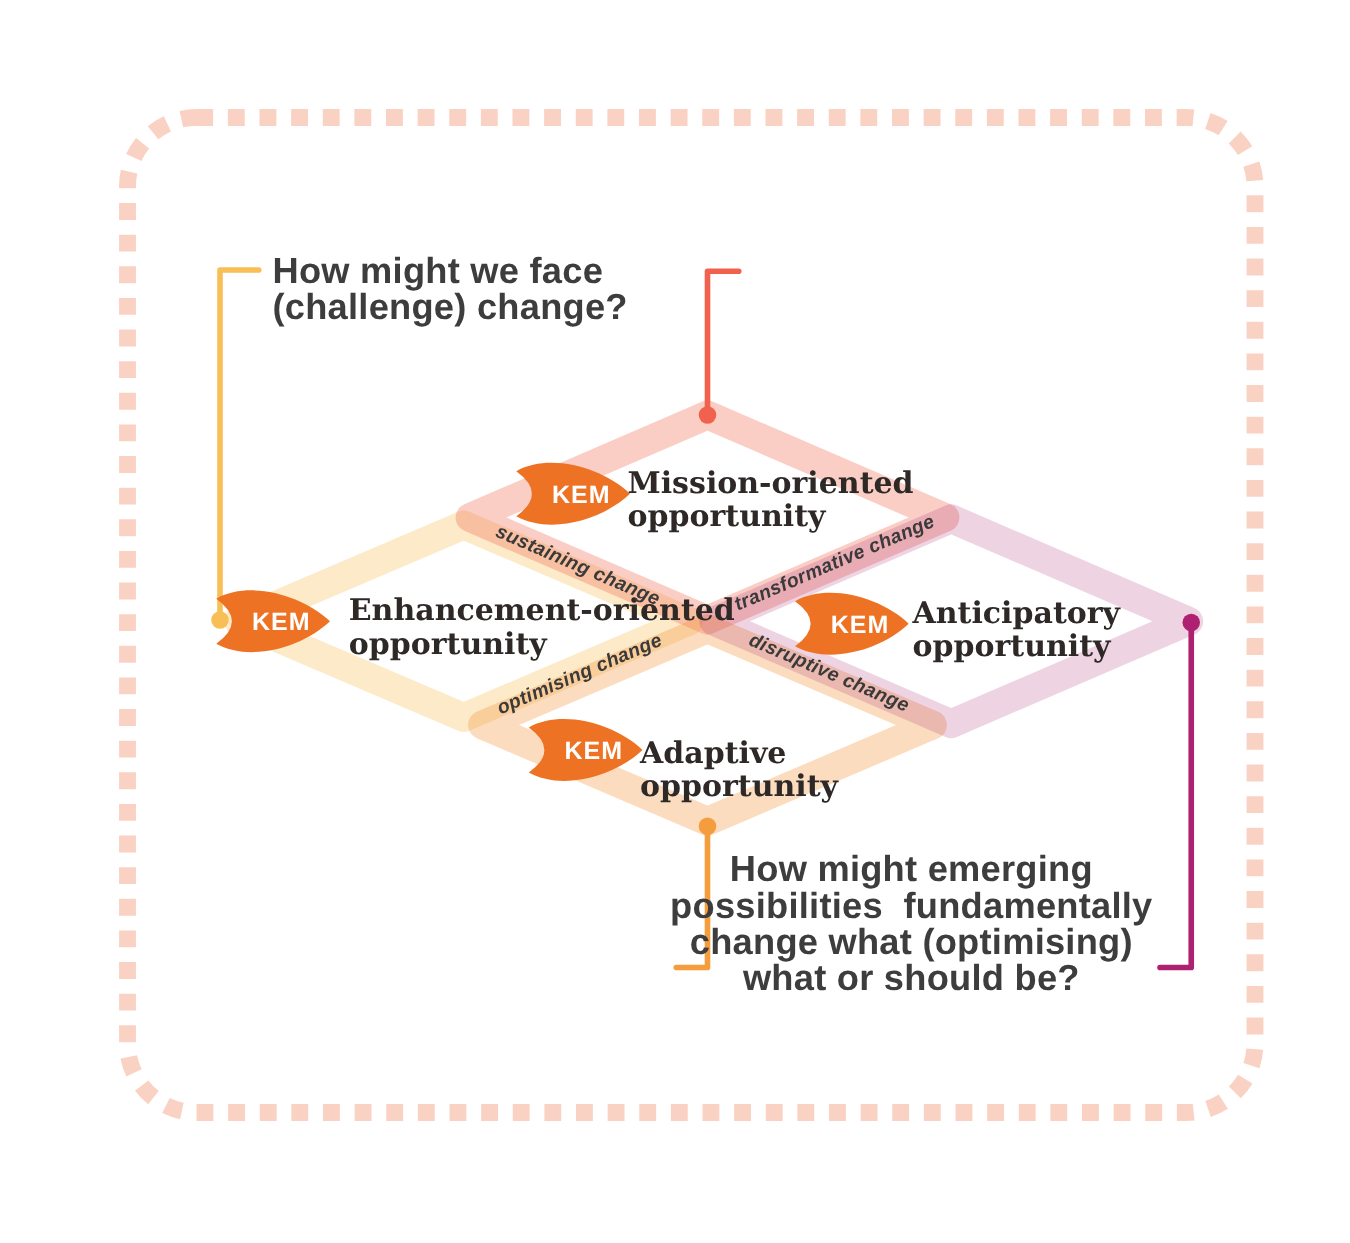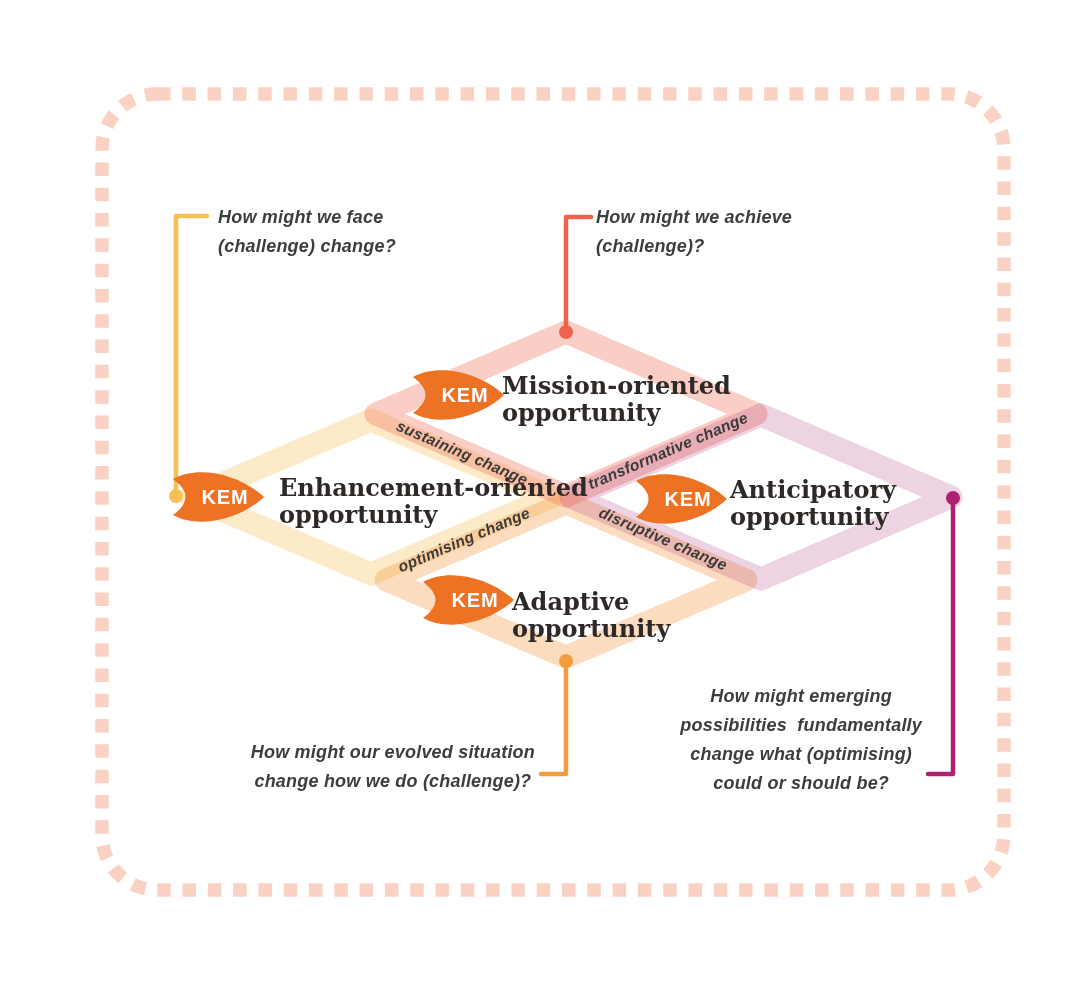--- a/index.html
+++ b/index.html
@@ -23,8 +23,8 @@
   .dot{stroke:none;}
   .dot-yellow{fill:var(--line-yellow);} .dot-red{fill:var(--line-red);}
   .dot-orange{fill:var(--line-orange);} .dot-magenta{fill:var(--line-magenta);}
-  .q{position:absolute;color:var(--question-text);font-size:18px;line-height:29px;
-     font-weight:600;letter-spacing:0.2px;font-style:italic;}
+  .q{position:absolute;color:var(--question-text);font-size:29px;line-height:29px;
+     font-weight:600;letter-spacing:0.2px;}
   .qline{white-space:pre;}
   .q-right{text-align:center;}
   .q-tl{left:218px;top:203px;} .q-tc{left:596px;top:203px;}

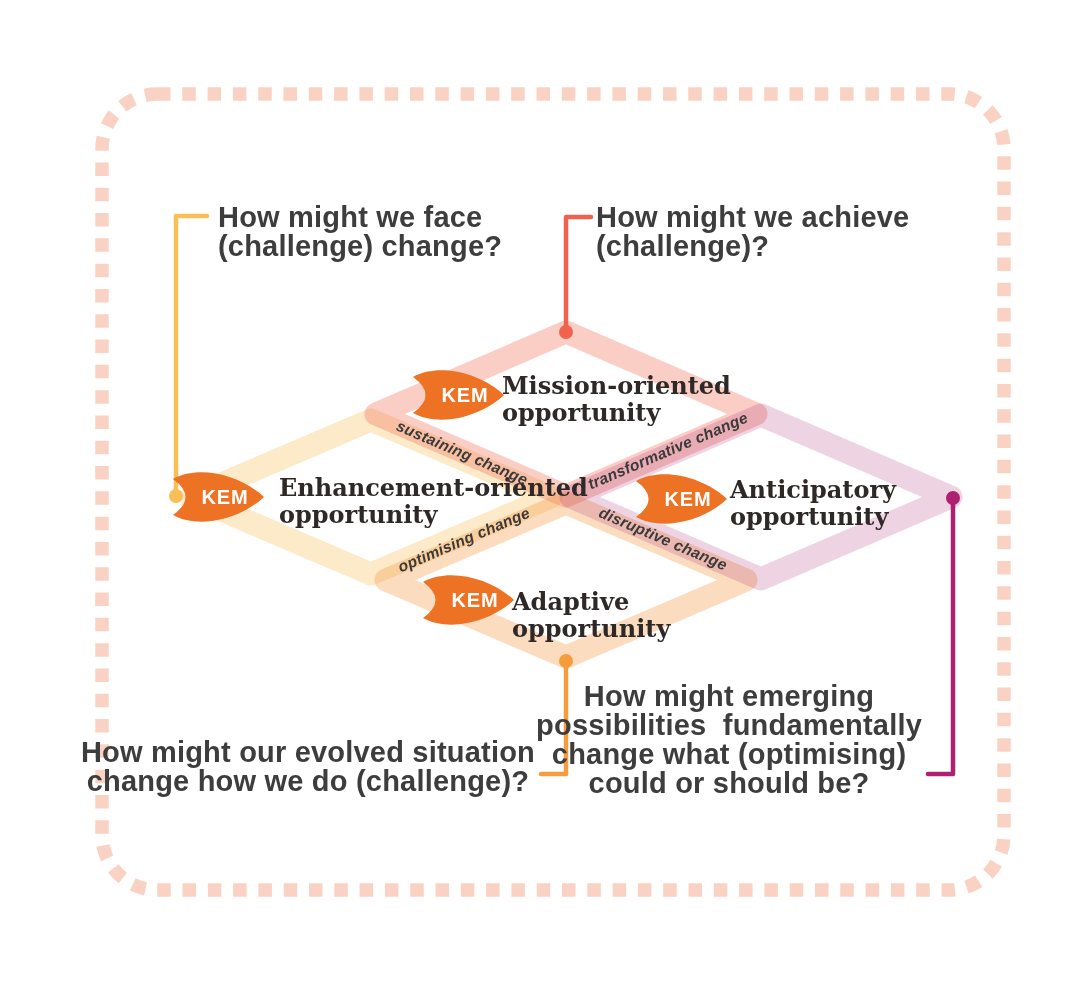--- a/index.html
+++ b/index.html
@@ -74,10 +74,6 @@
     <div class="qline">How might we face</div>
     <div class="qline">(challenge) change?</div>
   </div>
-  <div class="q q-tc">
-    <div class="qline">How might we achieve</div>
-    <div class="qline">(challenge)?</div>
-  </div>
   <div class="q q-right q-bl">
     <div class="qline">How might our evolved situation</div>
     <div class="qline">change how we do (challenge)?</div>

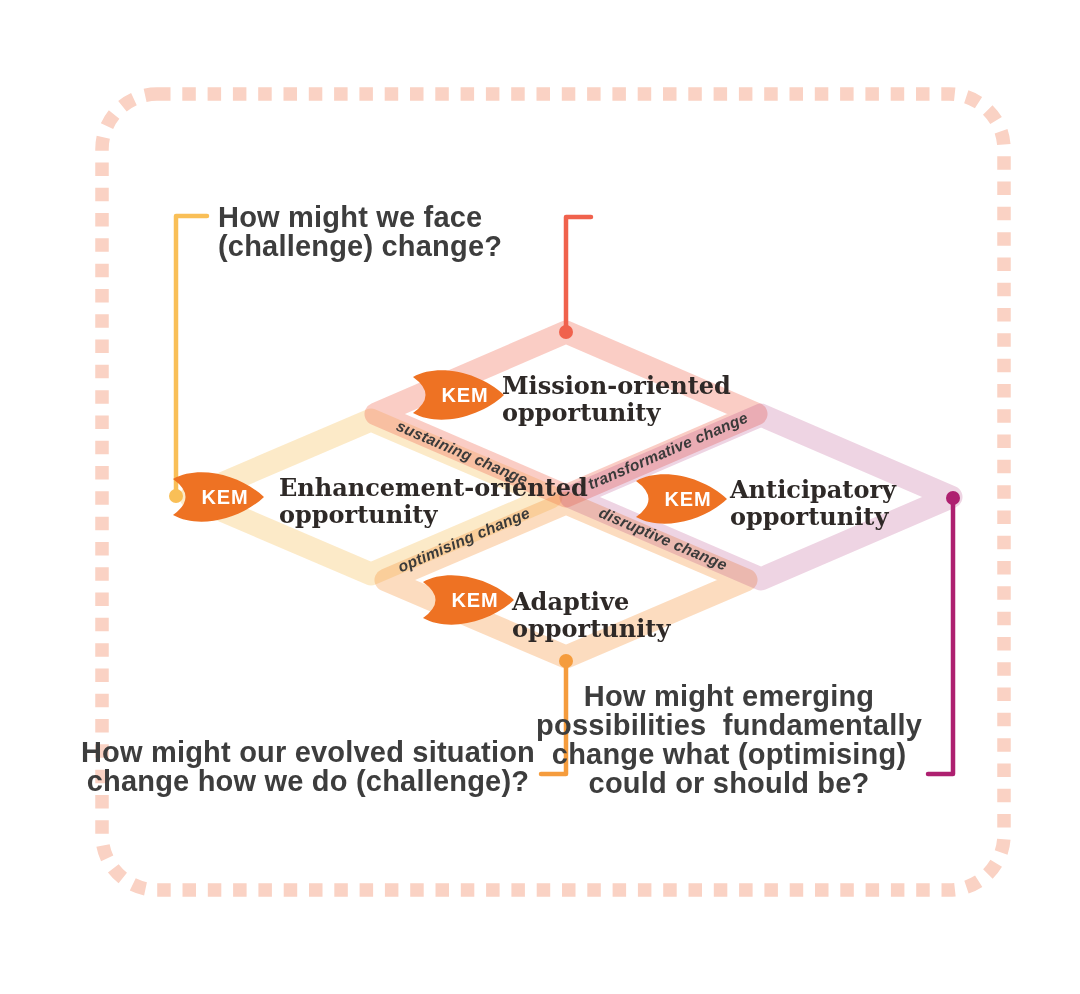--- a/index.html
+++ b/index.html
@@ -74,10 +74,6 @@
     <div class="qline">How might we face</div>
     <div class="qline">(challenge) change?</div>
   </div>
-  <div class="q q-right q-bl">
-    <div class="qline">How might our evolved situation</div>
-    <div class="qline">change how we do (challenge)?</div>
-  </div>
   <div class="q q-right q-br">
     <div class="qline">How might emerging</div>
     <div class="qline">possibilities  fundamentally</div>

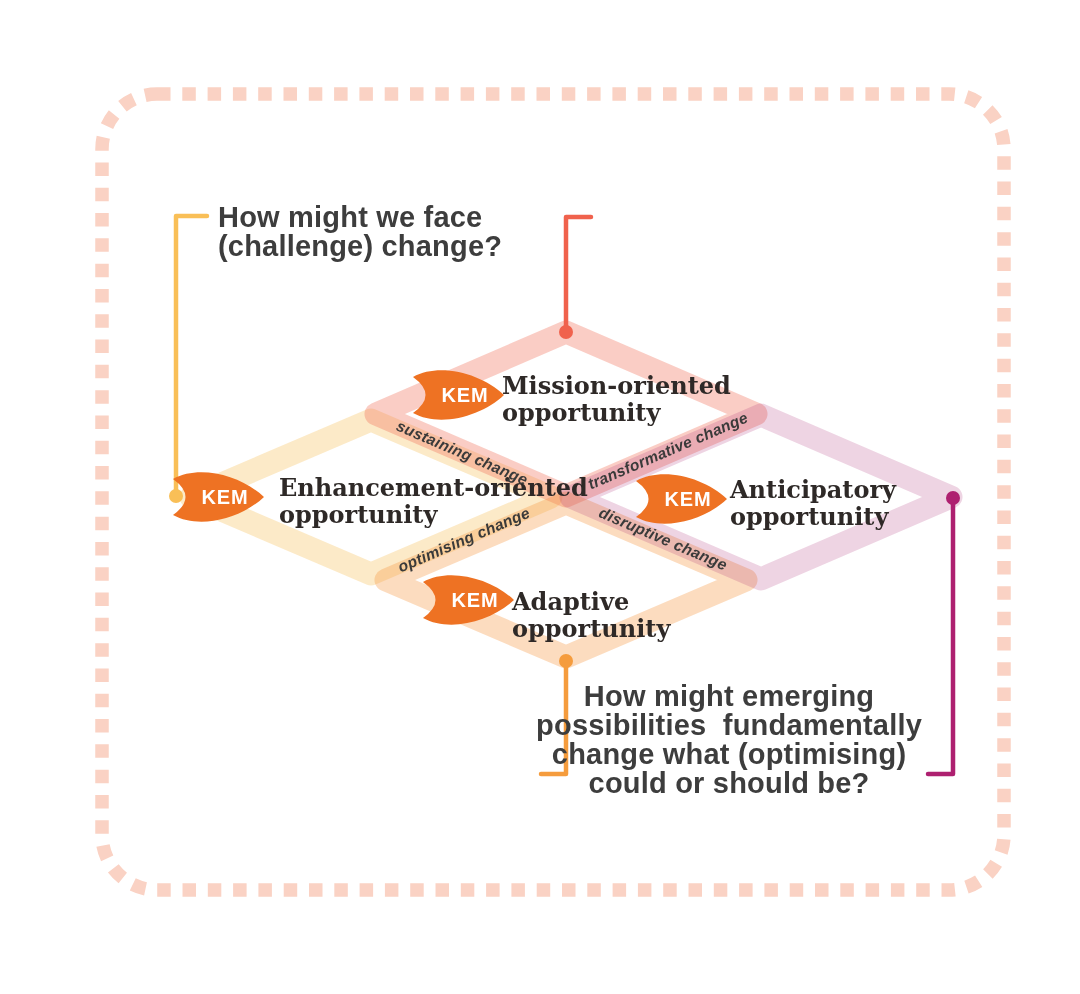--- a/index.html
+++ b/index.html
@@ -78,7 +78,7 @@
     <div class="qline">How might emerging</div>
     <div class="qline">possibilities  fundamentally</div>
     <div class="qline">change what (optimising)</div>
-    <div class="qline">could or should be?</div>
+    <div class="qline">what or should be?</div>
   </div>
 
   <div class="badge b-mission">

